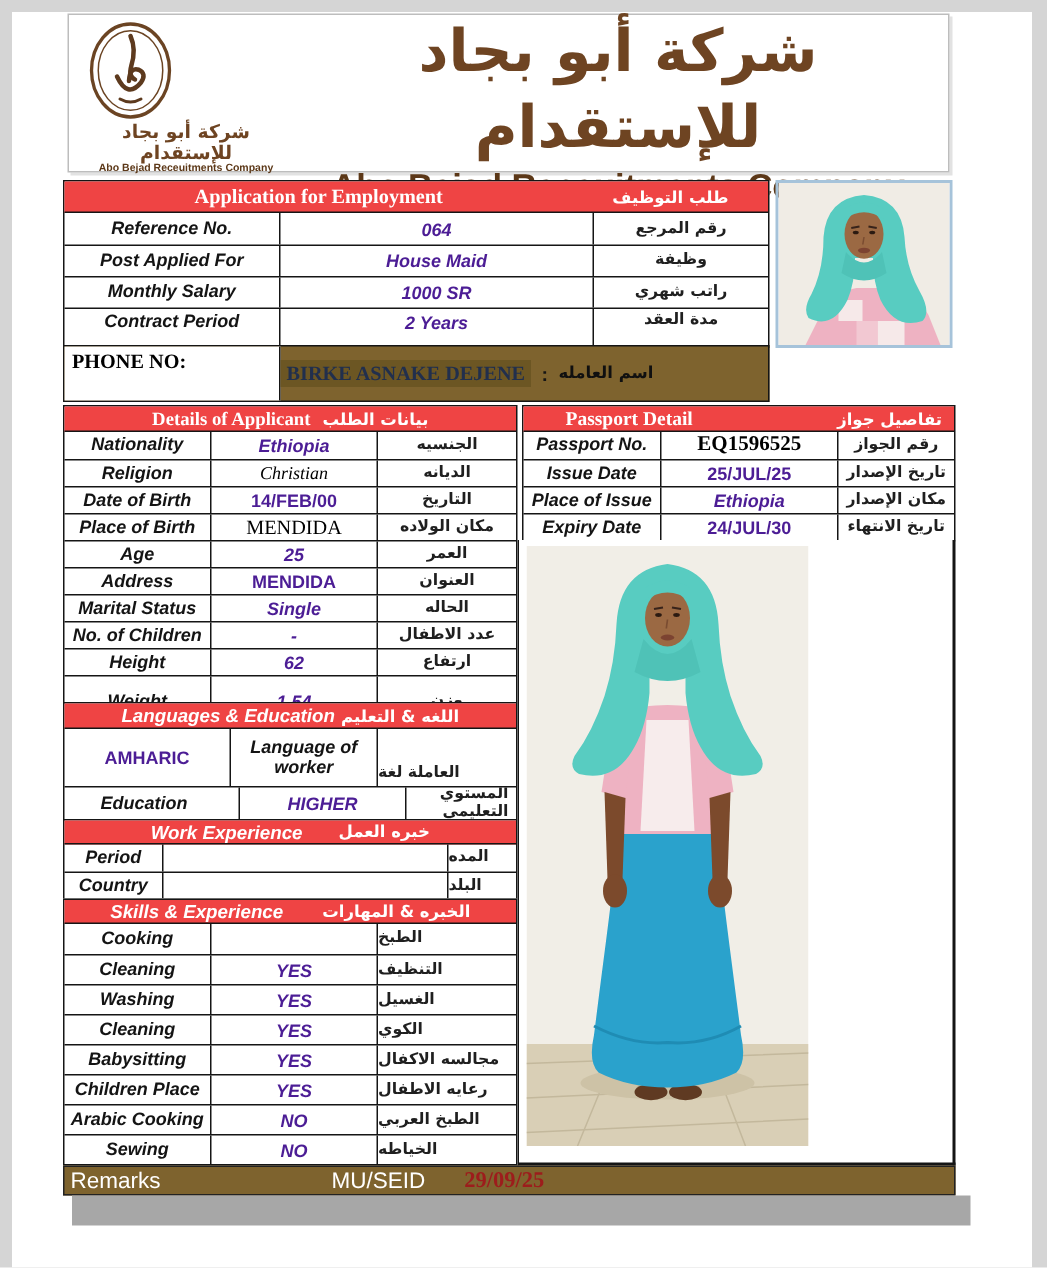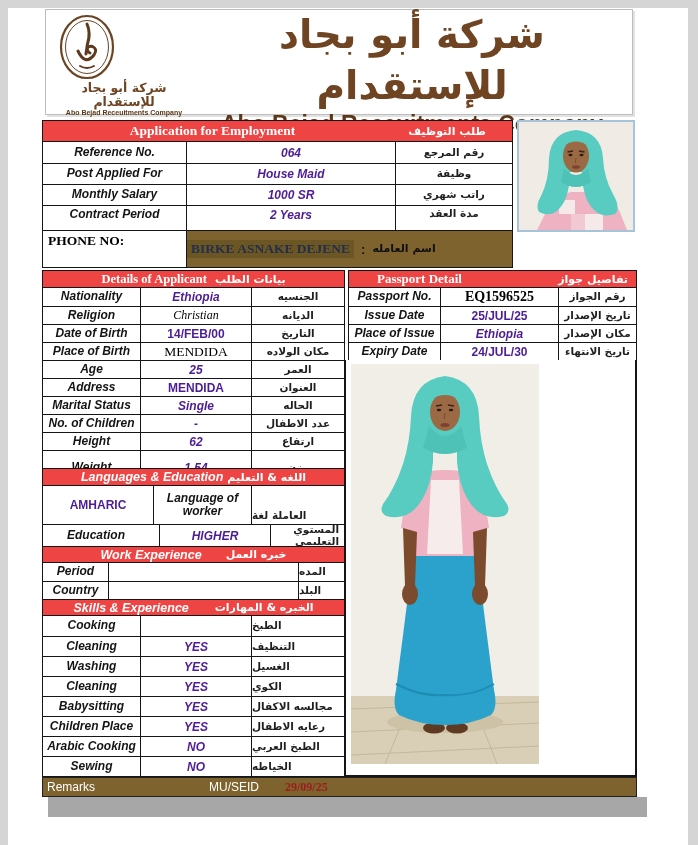--- a/index.html
+++ b/index.html
@@ -49,7 +49,7 @@
   .photo-lg{position:absolute;left:5px;top:4px;width:188px;height:400px;}
   svg{display:block;}
   
-  .remarks{position:absolute;left:34px;top:769px;width:595px;height:20px;background:#7e632e;border:1px solid #222;box-sizing:border-box;display:flex;align-items:center;color:#fff;font-size:12px;}
+  .remarks{position:absolute;left:34px;top:769px;width:595px;height:20px;background:#7e632e;border:1px solid #222;box-sizing:border-box;display:flex;align-items:center;color:#fff;font-size:15px;}
   .remarks .r-lbl{margin-left:4px;}
   .remarks .r-code{margin-left:114px;}
   .remarks .r-date{margin-left:26px;font-family:"Liberation Serif",serif;font-weight:bold;color:#9d1c1c;}

